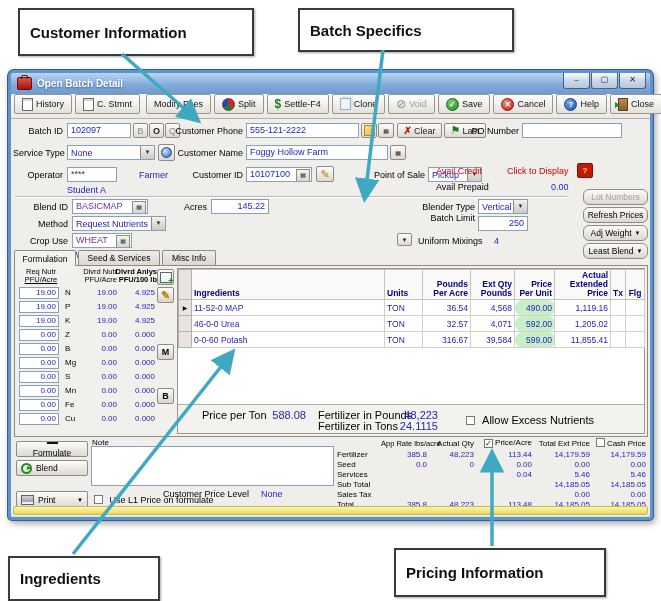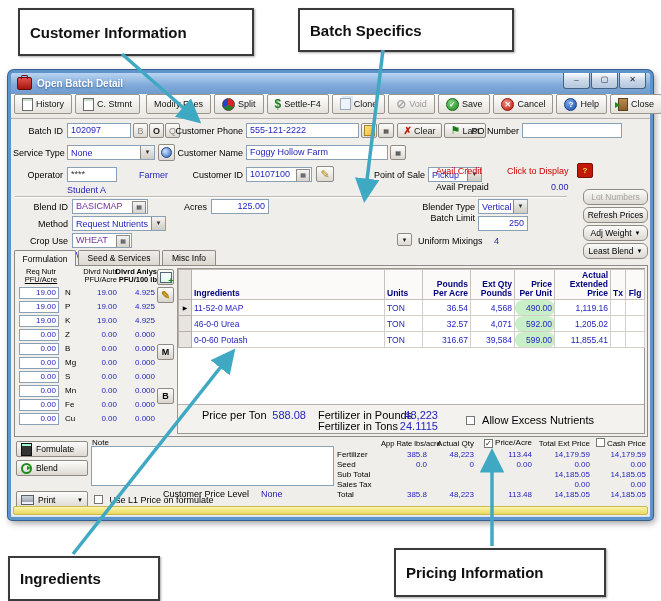--- a/index.html
+++ b/index.html
@@ -285,7 +285,7 @@
         <span class="fld-ico">▦</span>
       </div>
       <div class="lbl" style="left:150px;top:83px;width:46px;">Acres</div>
-      <div class="fld" style="left:200px;top:80px;width:58px;text-align:right;">125.00</div>
+      <div class="fld" style="left:200px;top:80px;width:58px;text-align:right;">145.22</div>
       <div class="lbl" style="left:400px;top:83px;width:64px;">Blender Type</div>
       <div class="combo" style="left:467px;top:80px;width:50px;">
         <span>Vertical</span>

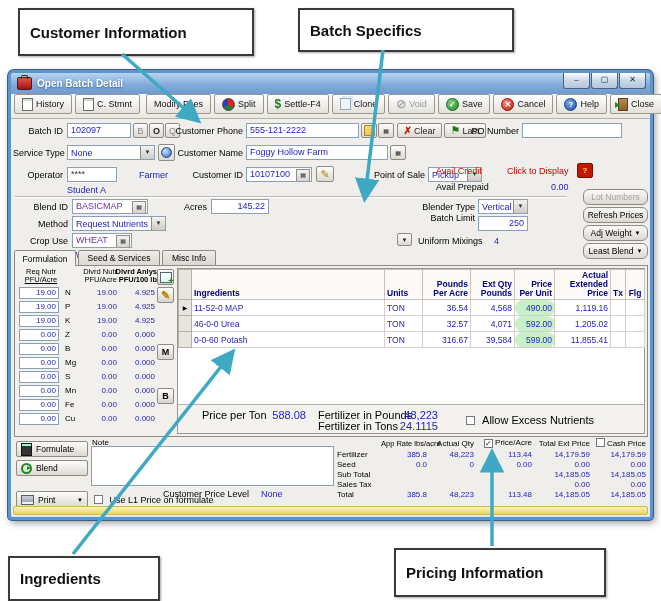--- a/index.html
+++ b/index.html
@@ -490,7 +490,7 @@
         </div>
       </div>
 
-      <div class="fbtn" style="top:322px;">
+      <div class="fbtn" style="top:322px;flex-direction:column;">
         <span class="ico-calc"></span>
         <span>Formulate</span>
       </div>

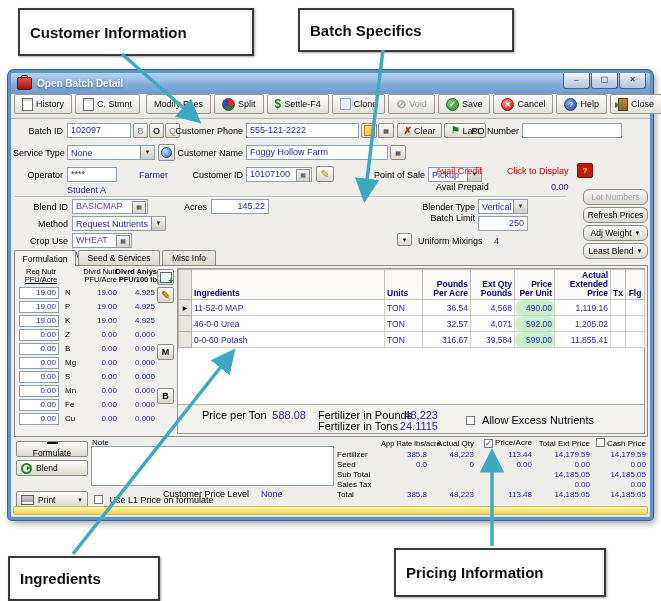--- a/index.html
+++ b/index.html
@@ -555,6 +555,14 @@
             <td>0.00</td>
           </tr>
           <tr>
+            <td class="rowlab">Services</td>
+            <td></td>
+            <td></td>
+            <td>0.04</td>
+            <td>5.46</td>
+            <td>5.46</td>
+          </tr>
+          <tr>
             <td class="rowlab">Sub Total</td>
             <td></td>
             <td></td>

